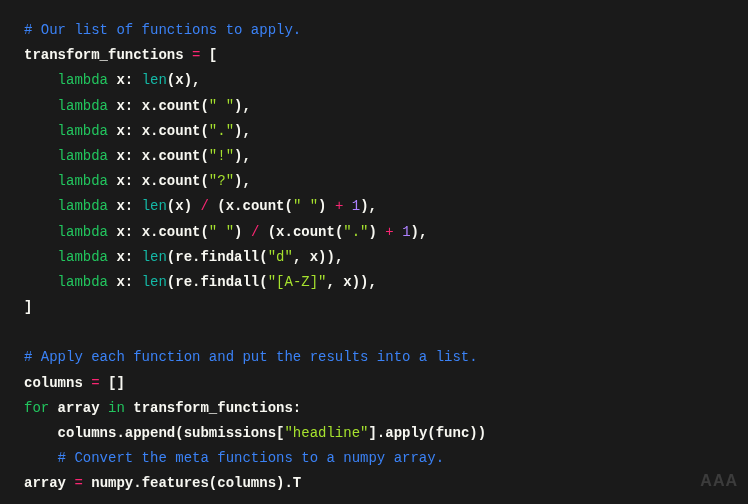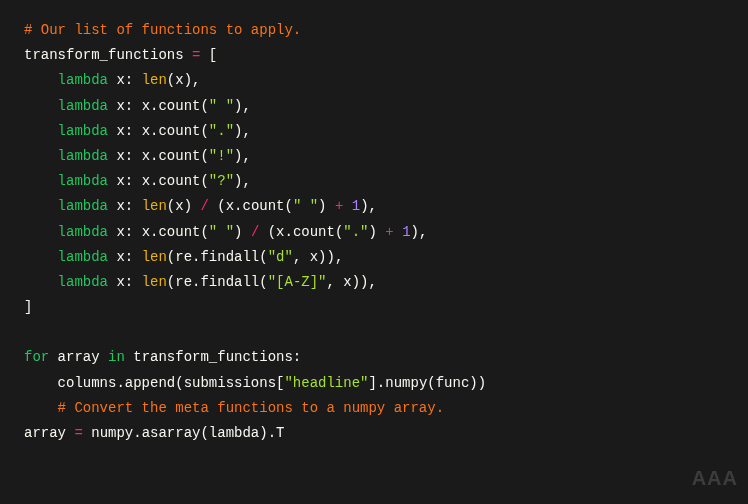--- a/index.html
+++ b/index.html
@@ -23,7 +23,7 @@
   .line {
     white-space: pre;
   }
-  .comment { color: #f97316; }
+  .comment { color: #3b82f6; }
   .keyword { color: #22c55e; }
   .builtin { color: #eab308; font-family: Liberation Mono, monospace; }
   .string { color: #a6e22e; }

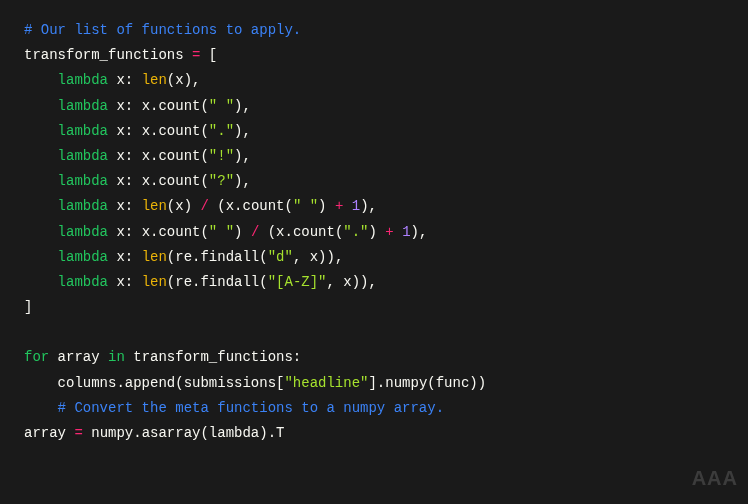--- a/index.html
+++ b/index.html
@@ -29,7 +29,7 @@
   .string { color: #a6e22e; }
   .number { color: #ae81ff; }
   .operator { color: #f92672; }
-  .plain { color: #f8f8f2; }
+  .plain { color: #f8f8f2; font-weight: bold; }
   .watermark {
     position: absolute;
     right: 10px;

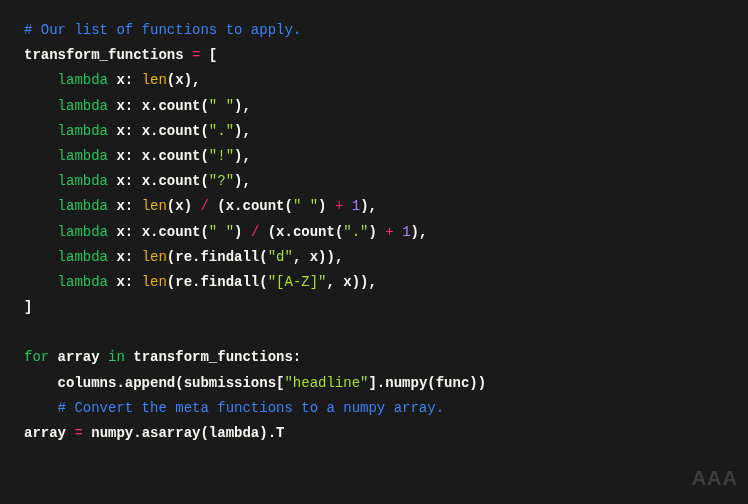--- a/index.html
+++ b/index.html
@@ -25,7 +25,7 @@
   }
   .comment { color: #3b82f6; }
   .keyword { color: #22c55e; }
-  .builtin { color: #eab308; font-family: Liberation Mono, monospace; }
+  .builtin { color: #14b8a6; font-family: Liberation Mono, monospace; }
   .string { color: #a6e22e; }
   .number { color: #ae81ff; }
   .operator { color: #f92672; }

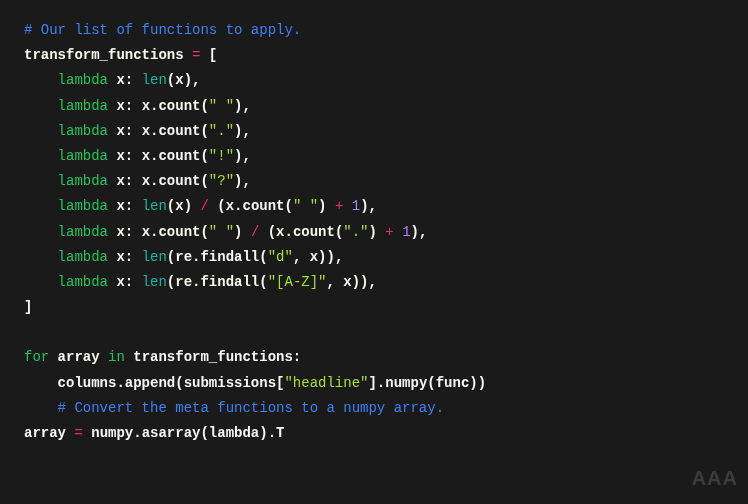--- a/index.html
+++ b/index.html
@@ -59,6 +59,7 @@
       <div class="line"><span class="plain">    </span><span class="keyword">lambda</span><span class="plain"> x: </span><span class="builtin">len</span><span class="plain">(re.findall(</span><span class="string">"[A-Z]"</span><span class="plain">, x)),</span></div>
       <div class="line"><span class="plain">]</span></div>
       <div class="line">&nbsp;</div>
+      <div class="line"><span class="comment"># Apply each function and put the results into a list.</span></div>
       <div class="line"><span class="keyword">for</span><span class="plain"> array </span><span class="keyword">in</span><span class="plain"> transform_functions:</span></div>
       <div class="line"><span class="plain">    columns.append(submissions[</span><span class="string">"headline"</span><span class="plain">].numpy(func))</span></div>
       <div class="line"><span class="comment">    # Convert the meta functions to a numpy array.</span></div>

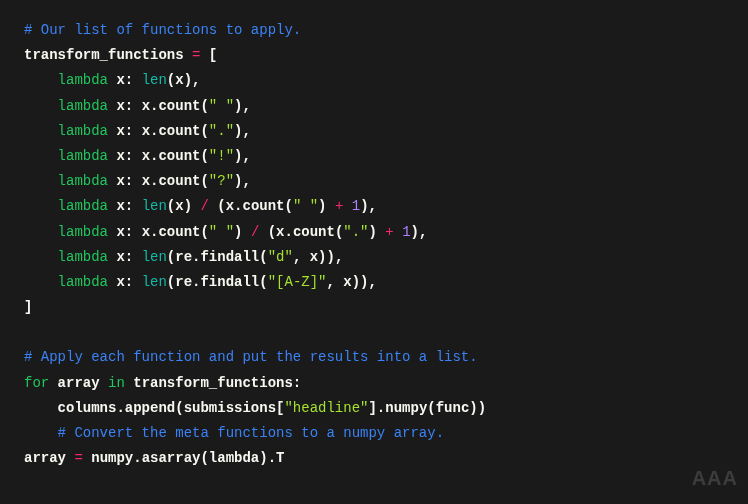--- a/index.html
+++ b/index.html
@@ -60,6 +60,7 @@
       <div class="line"><span class="plain">]</span></div>
       <div class="line">&nbsp;</div>
       <div class="line"><span class="comment"># Apply each function and put the results into a list.</span></div>
+      <div class="line"><span class="plain">columns </span><span class="operator">=</span><span class="plain"> []</span></div>
       <div class="line"><span class="keyword">for</span><span class="plain"> array </span><span class="keyword">in</span><span class="plain"> transform_functions:</span></div>
       <div class="line"><span class="plain">    columns.append(submissions[</span><span class="string">"headline"</span><span class="plain">].numpy(func))</span></div>
       <div class="line"><span class="comment">    # Convert the meta functions to a numpy array.</span></div>

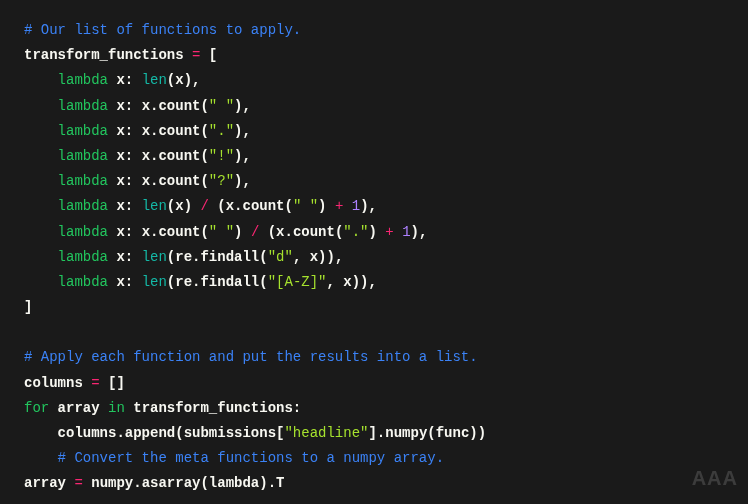--- a/index.html
+++ b/index.html
@@ -62,7 +62,7 @@
       <div class="line"><span class="comment"># Apply each function and put the results into a list.</span></div>
       <div class="line"><span class="plain">columns </span><span class="operator">=</span><span class="plain"> []</span></div>
       <div class="line"><span class="keyword">for</span><span class="plain"> array </span><span class="keyword">in</span><span class="plain"> transform_functions:</span></div>
-      <div class="line"><span class="plain">    columns.append(submissions[</span><span class="string">"headline"</span><span class="plain">].numpy(func))</span></div>
+      <div class="line"><span class="plain">    columns.append(submissions[</span><span class="string">"headline"</span><span class="plain">].apply(func))</span></div>
       <div class="line"><span class="comment">    # Convert the meta functions to a numpy array.</span></div>
       <div class="line"><span class="plain">array </span><span class="operator">=</span><span class="plain"> numpy.asarray(lambda).T</span></div>
     </div>

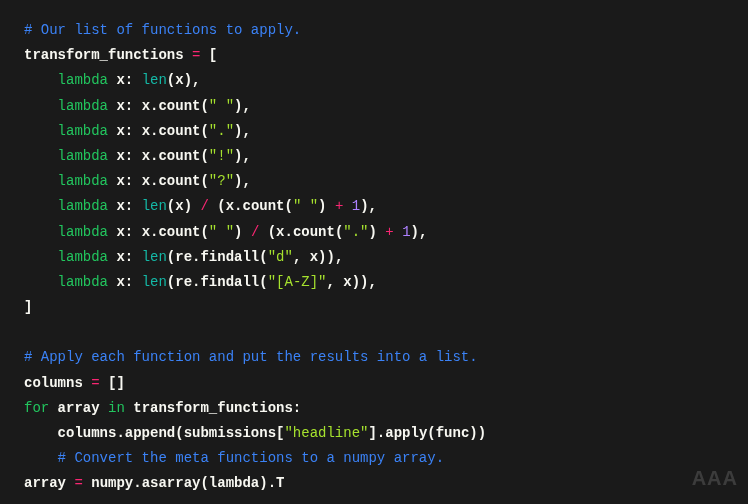--- a/index.html
+++ b/index.html
@@ -64,7 +64,7 @@
       <div class="line"><span class="keyword">for</span><span class="plain"> array </span><span class="keyword">in</span><span class="plain"> transform_functions:</span></div>
       <div class="line"><span class="plain">    columns.append(submissions[</span><span class="string">"headline"</span><span class="plain">].apply(func))</span></div>
       <div class="line"><span class="comment">    # Convert the meta functions to a numpy array.</span></div>
-      <div class="line"><span class="plain">array </span><span class="operator">=</span><span class="plain"> numpy.asarray(lambda).T</span></div>
+      <div class="line"><span class="plain">array </span><span class="operator">=</span><span class="plain"> numpy.features(columns).T</span></div>
     </div>
   <div class="watermark">AAA</div>
 </div>

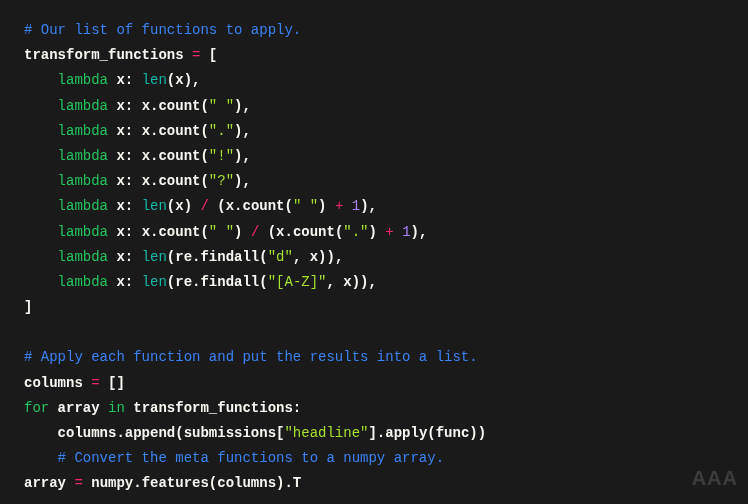--- a/index.html
+++ b/index.html
@@ -35,7 +35,7 @@
     right: 10px;
     bottom: 8px;
     color: rgba(255,255,255,0.15);
-    font-size: 20px;
+    font-size: 16px;
     font-weight: bold;
     font-family: sans-serif;
     letter-spacing: 1px;

